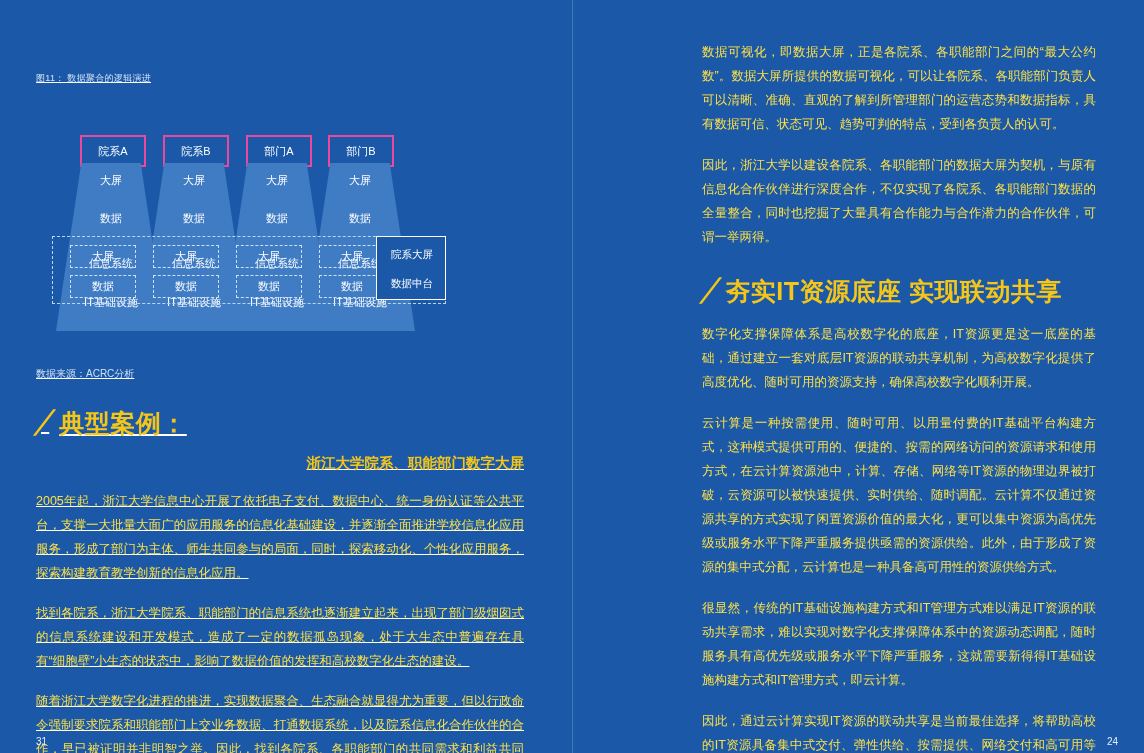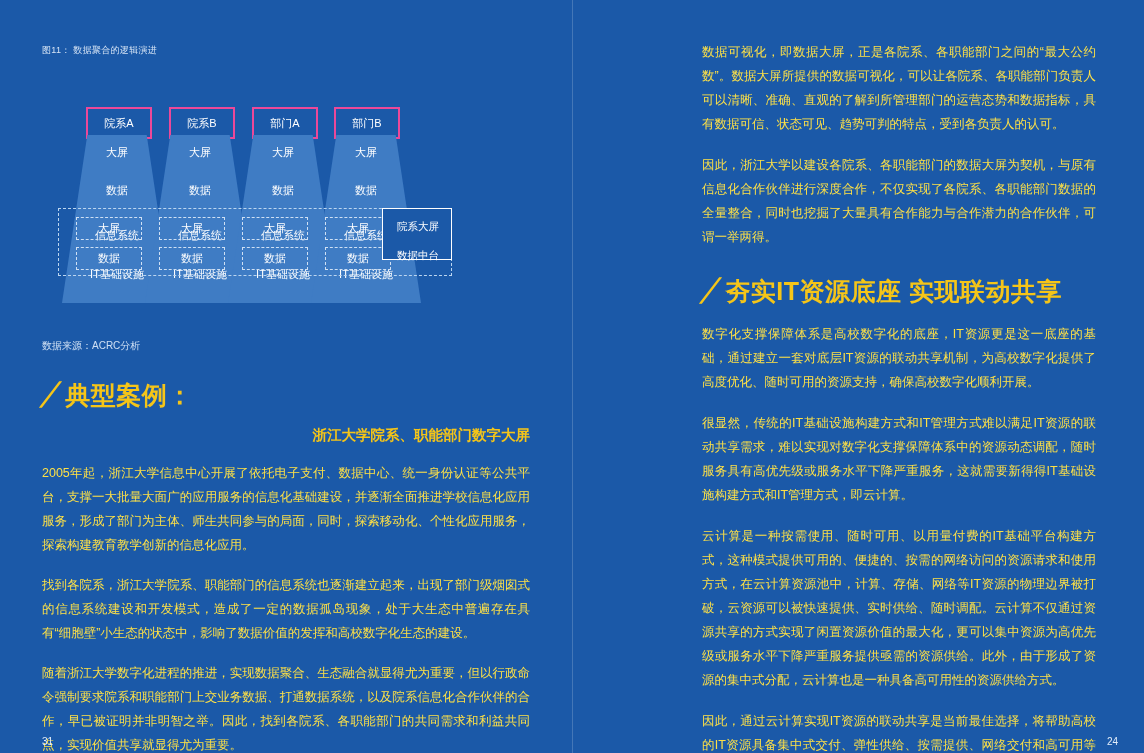--- a/index.html
+++ b/index.html
@@ -35,7 +35,7 @@
     height: 753px;
     box-sizing: border-box;
   }
-  .col-left { left: 6px; padding: 44px 48px 30px 36px; }
+  .col-left { left: 0; padding: 72px 48px 30px 36px; text-decoration: underline; }
   .col-right { left: 572px; padding: 40px 48px 30px 130px; }
 
   

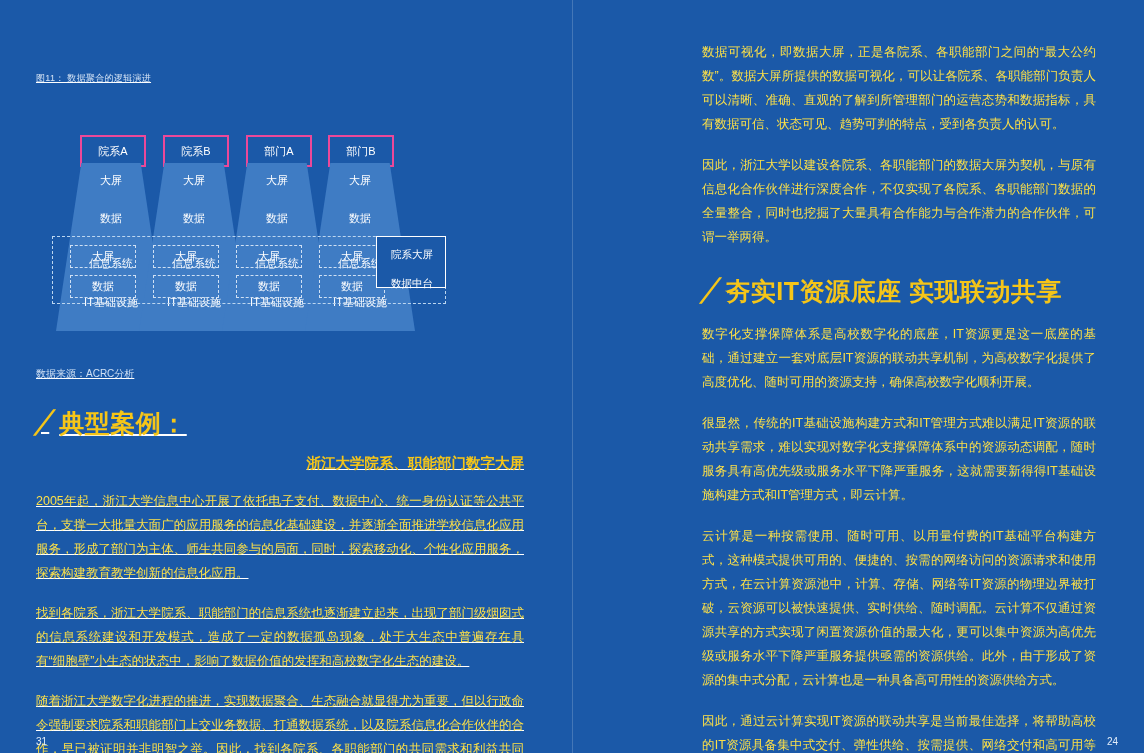--- a/index.html
+++ b/index.html
@@ -120,7 +120,7 @@
     left: 318px;
     top: 73px;
     width: 70px;
-    height: 52px;
+    height: 64px;
     border: 1px solid #ffffff;
     box-sizing: border-box;
     background: #1b59a8;

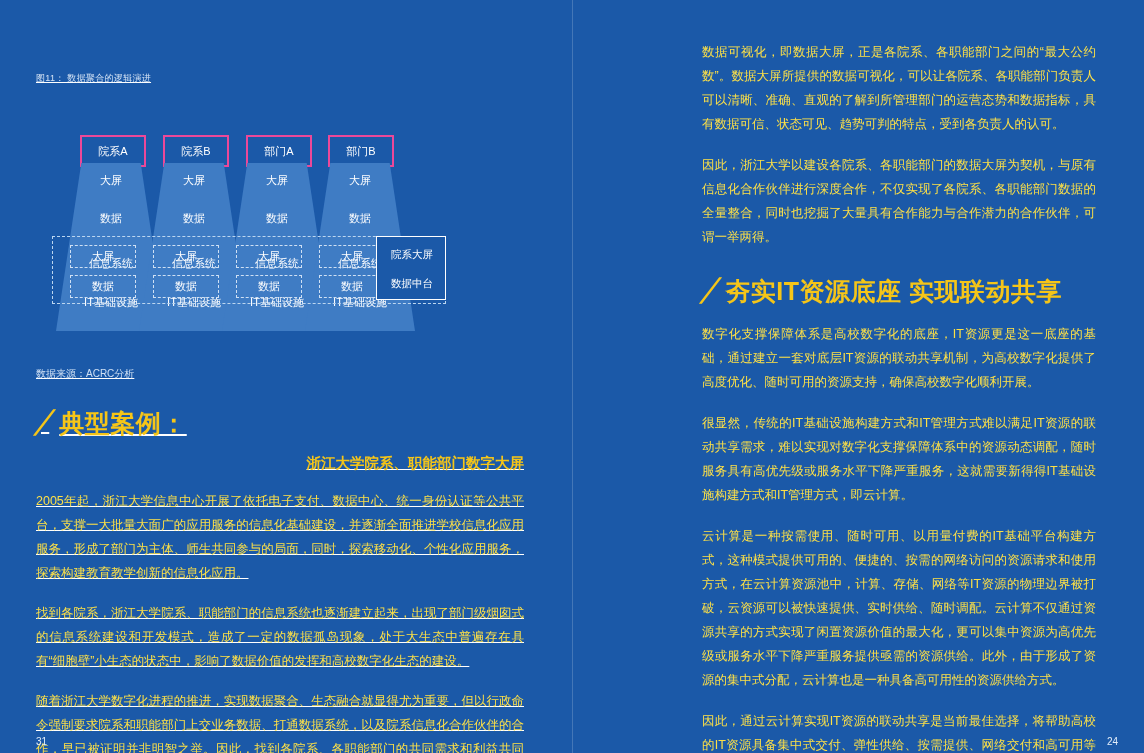--- a/index.html
+++ b/index.html
@@ -301,8 +301,8 @@
     </div>
 
     <p class="body">数字化支撑保障体系是高校数字化的底座，IT资源更是这一底座的基础，通过建立一套对底层IT资源的联动共享机制，为高校数字化提供了高度优化、随时可用的资源支持，确保高校数字化顺利开展。</p>
+    <p class="body">云计算是一种按需使用、随时可用、以用量付费的IT基础平台构建方式，这种模式提供可用的、便捷的、按需的网络访问的资源请求和使用方式，在云计算资源池中，计算、存储、网络等IT资源的物理边界被打破，云资源可以被快速提供、实时供给、随时调配。云计算不仅通过资源共享的方式实现了闲置资源价值的最大化，更可以集中资源为高优先级或服务水平下降严重服务提供亟需的资源供给。此外，由于形成了资源的集中式分配，云计算也是一种具备高可用性的资源供给方式。</p>
     <p class="body">很显然，传统的IT基础设施构建方式和IT管理方式难以满足IT资源的联动共享需求，难以实现对数字化支撑保障体系中的资源动态调配，随时服务具有高优先级或服务水平下降严重服务，这就需要新得得IT基础设施构建方式和IT管理方式，即云计算。</p>
-    <p class="body">云计算是一种按需使用、随时可用、以用量付费的IT基础平台构建方式，这种模式提供可用的、便捷的、按需的网络访问的资源请求和使用方式，在云计算资源池中，计算、存储、网络等IT资源的物理边界被打破，云资源可以被快速提供、实时供给、随时调配。云计算不仅通过资源共享的方式实现了闲置资源价值的最大化，更可以集中资源为高优先级或服务水平下降严重服务提供亟需的资源供给。此外，由于形成了资源的集中式分配，云计算也是一种具备高可用性的资源供给方式。</p>
     <p class="body">因此，通过云计算实现IT资源的联动共享是当前最佳选择，将帮助高校的IT资源具备集中式交付、弹性供给、按需提供、网络交付和高可用等多种能力。从建设路径上来说，分为三个阶段：</p>
 
     <div class="pagenum right">24</div>

